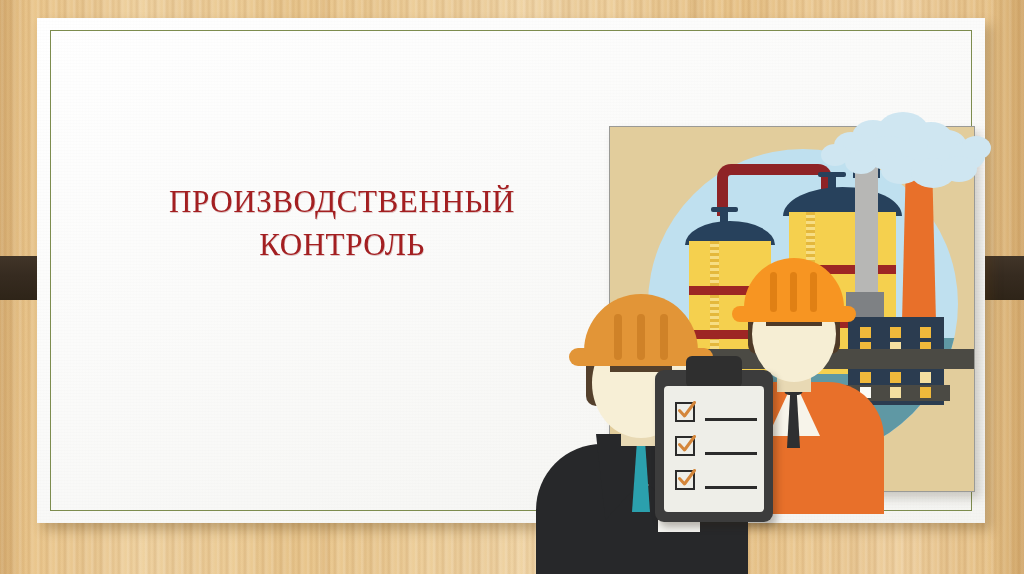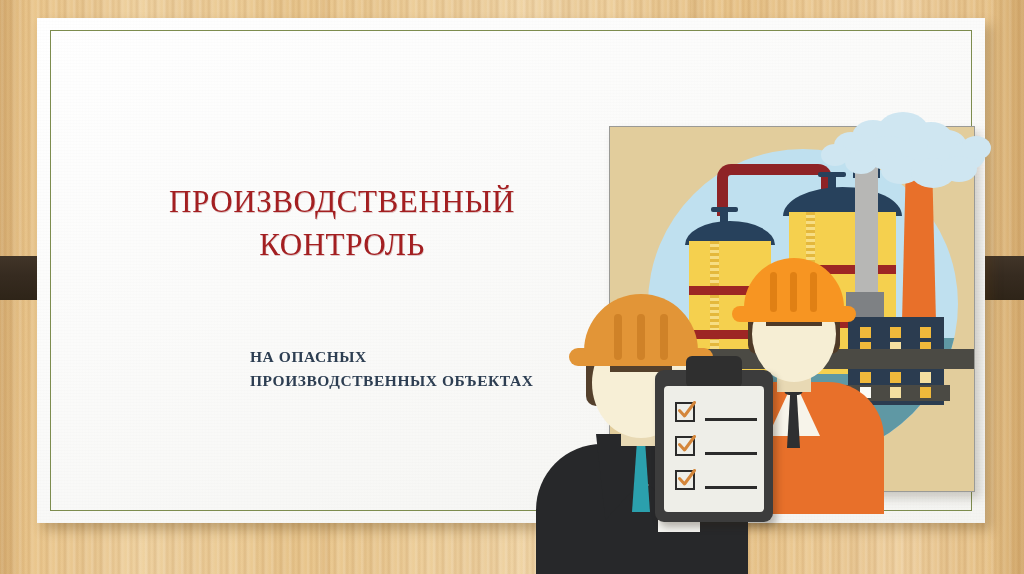--- a/index.html
+++ b/index.html
@@ -242,7 +242,6 @@
 
     <div id="title">ПРОИЗВОДСТВЕННЫЙ КОНТРОЛЬ</div>
 
-    <div id="subtitle">НА ОПАСНЫХ ПРОИЗВОДСТВЕННЫХ ОБЪЕКТАХ</div>
 
     <div id="illus">
 

